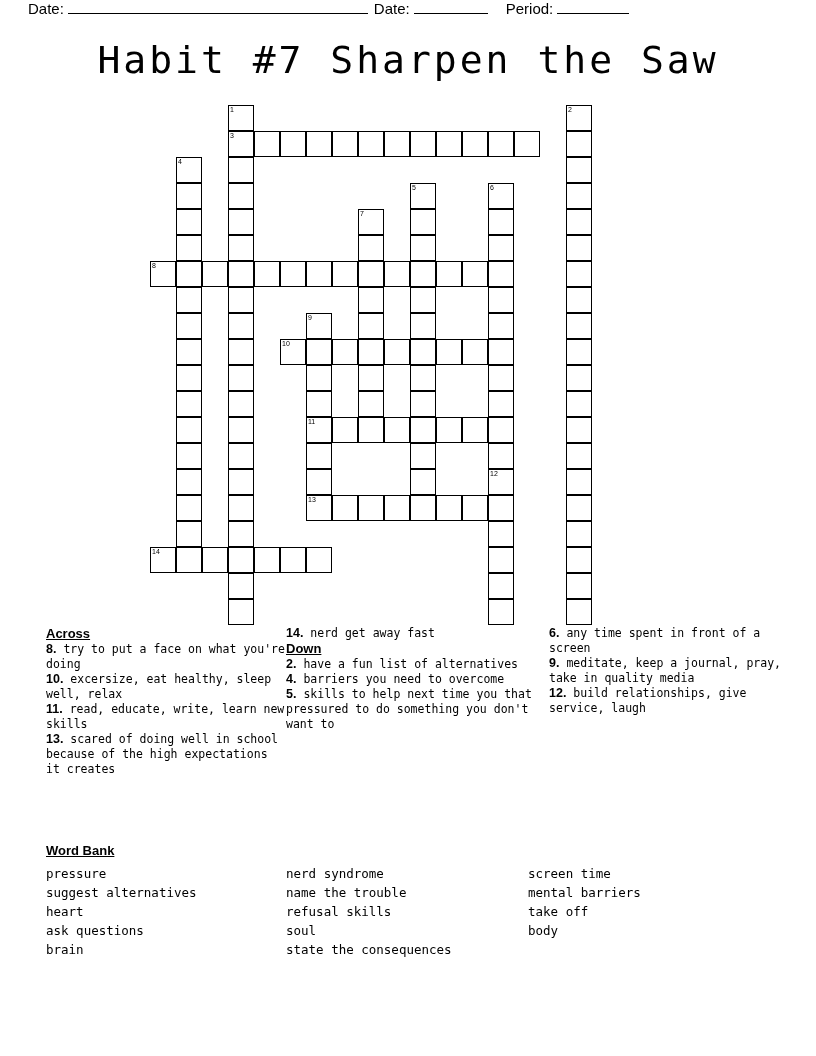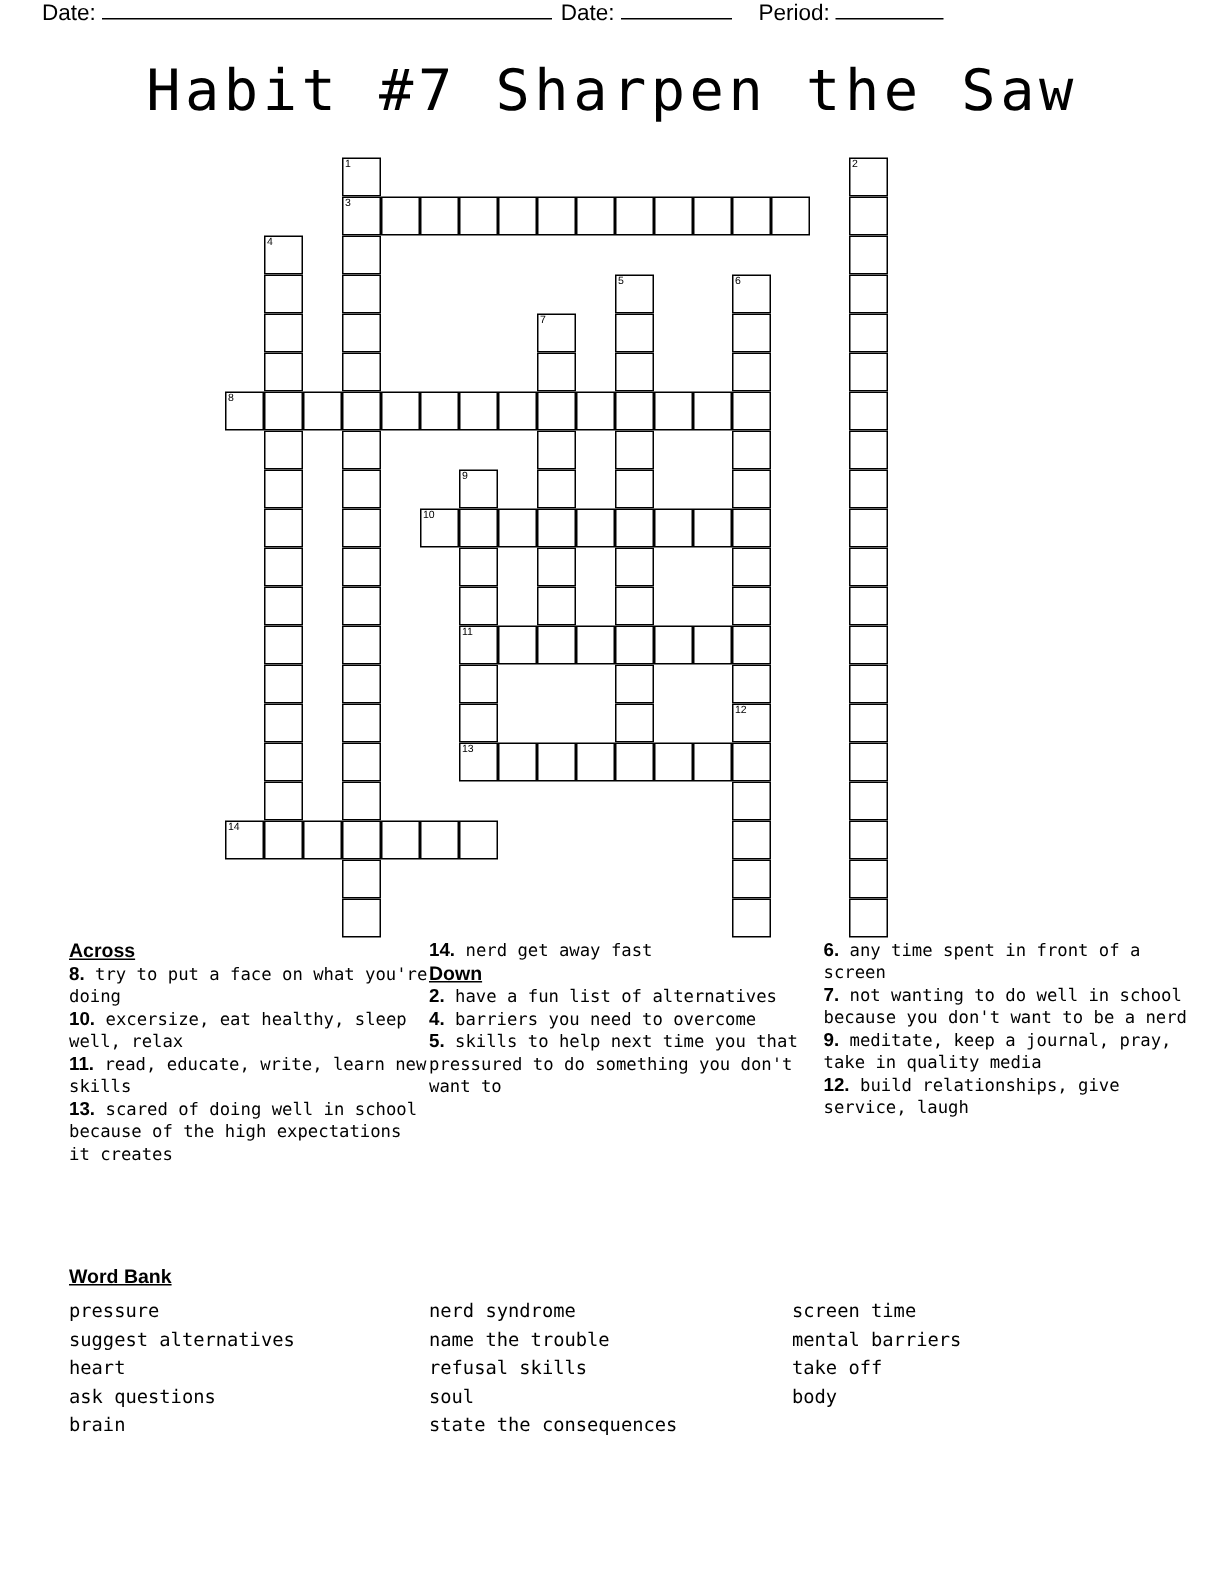--- a/index.html
+++ b/index.html
@@ -353,7 +353,6 @@
 
     <div class="col col-3">
       <span class="clue"><b>6.</b> <span>any time spent in front of a screen</span></span>
-      <span class="clue"><b>7.</b> <span>not wanting to do well in school because you don't want to be a nerd</span></span>
       <span class="clue"><b>9.</b> <span>meditate, keep a journal, pray, take in quality media</span></span>
       <span class="clue"><b>12.</b> <span>build relationships, give service, laugh</span></span>
     </div>

